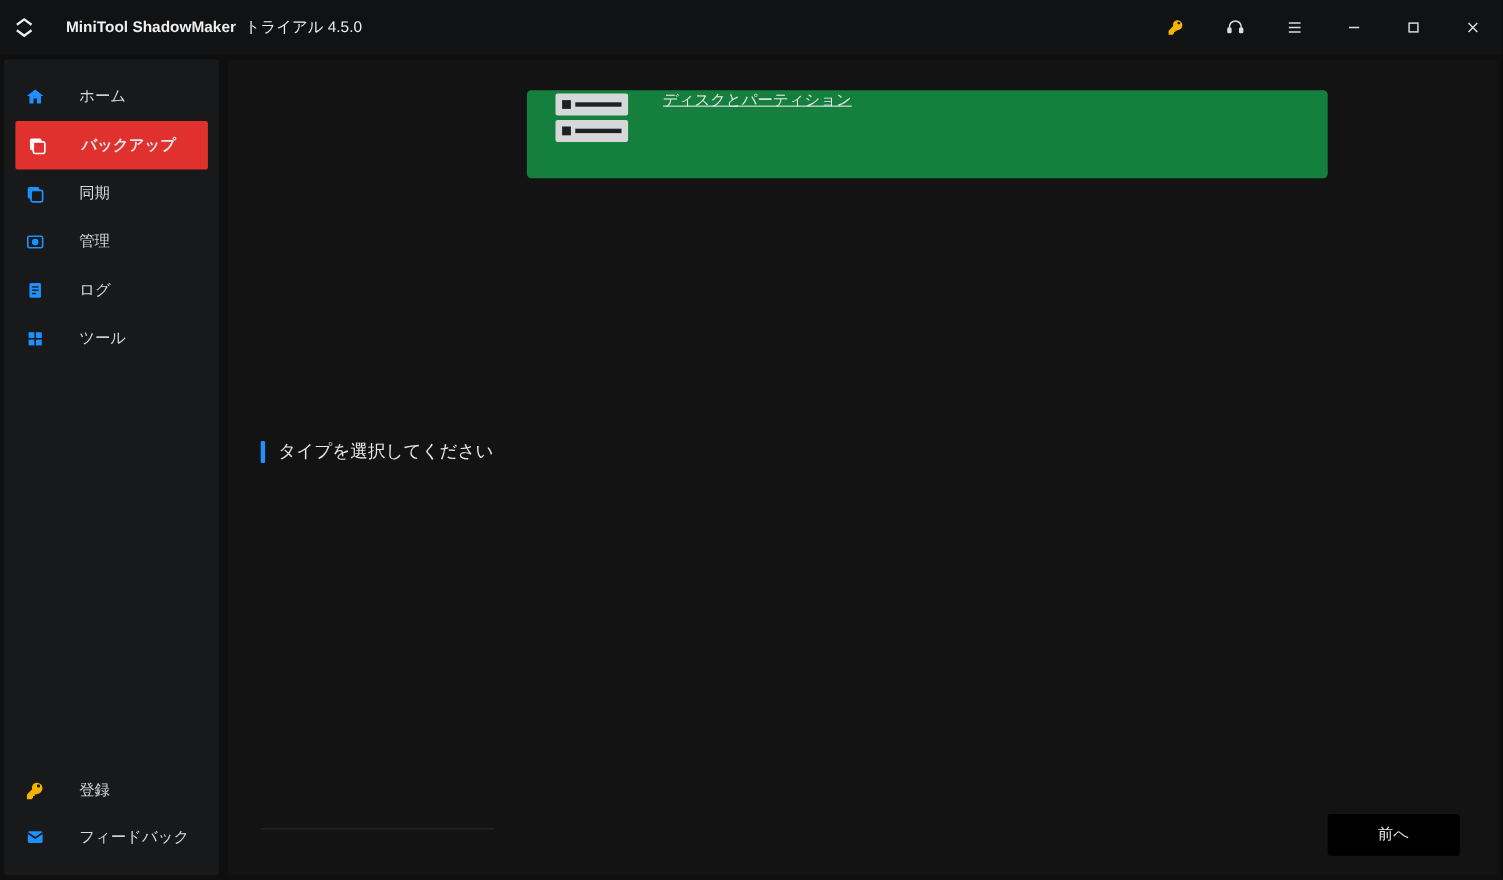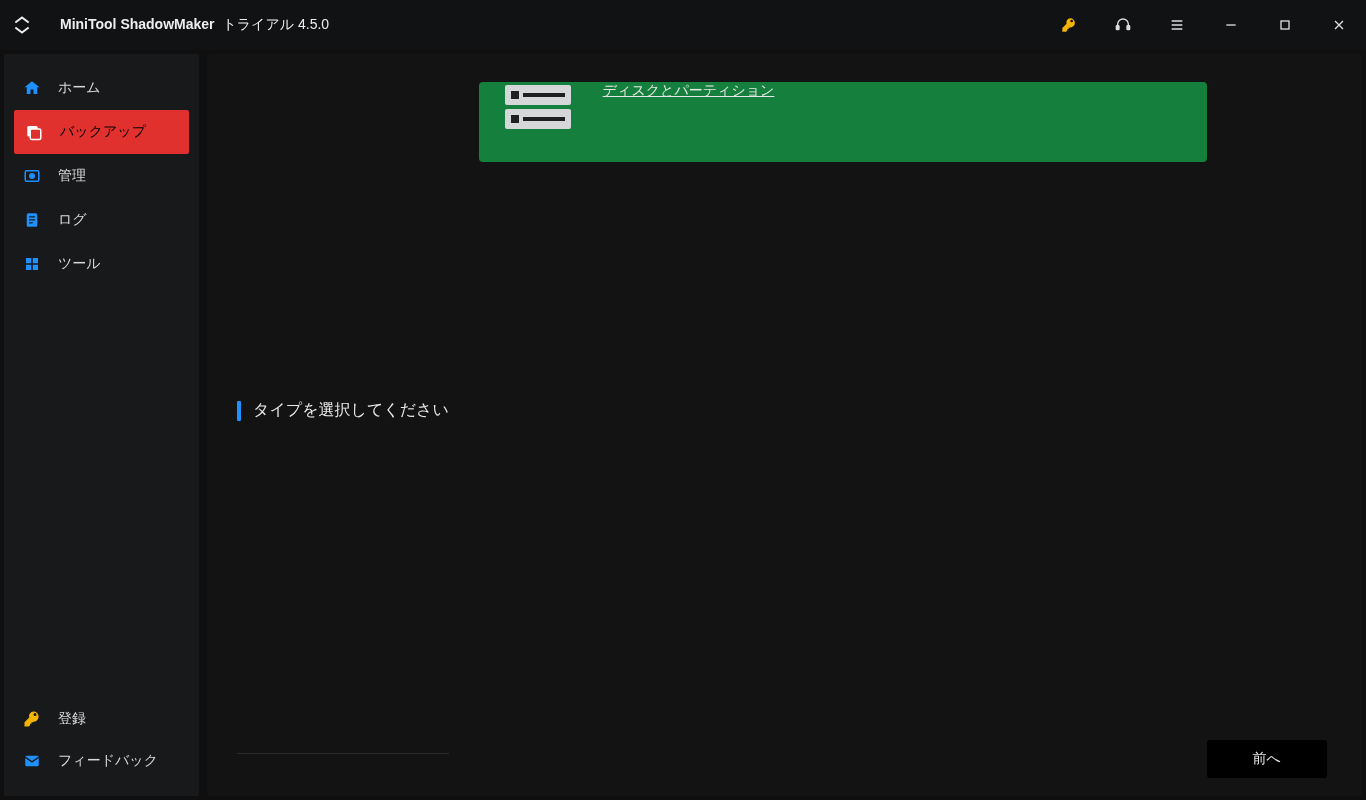--- a/index.html
+++ b/index.html
@@ -27,7 +27,7 @@
   .nav { display:flex; flex-direction:column; gap:0; }
   .nav-item {
     height:44px; display:flex; align-items:center; padding:0 18px; color:#d9dadb; font-size:14px; cursor:pointer;
-    gap:16px;
+    gap:30px;
   }
   .nav-item.active { background:#e0312e; color:#000000; border-radius:2px; margin:0 10px; padding:0 10px;}
   .nav-item .icon { width:20px; height:20px; display:flex; align-items:center; justify-content:center; color:#1e90ff;}

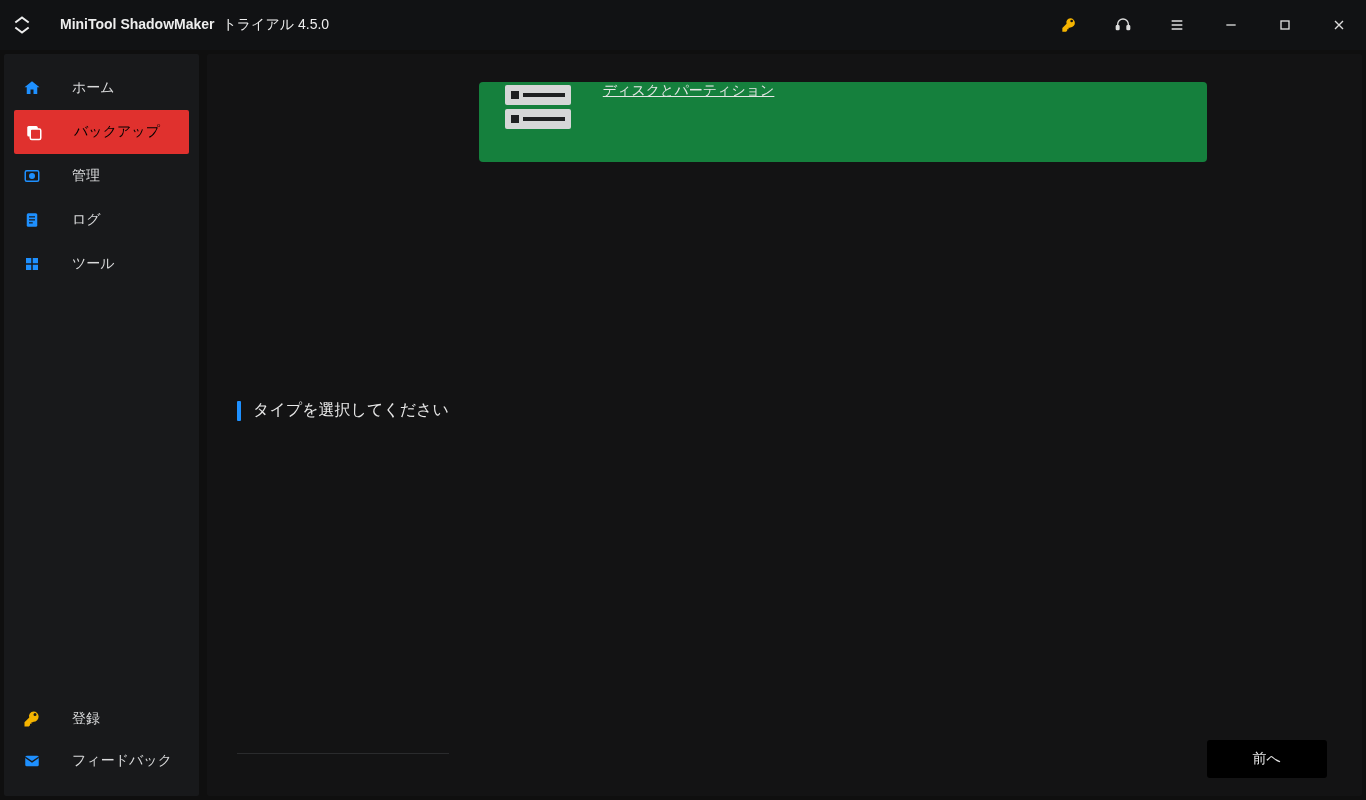--- a/index.html
+++ b/index.html
@@ -29,7 +29,7 @@
     height:44px; display:flex; align-items:center; padding:0 18px; color:#d9dadb; font-size:14px; cursor:pointer;
     gap:30px;
   }
-  .nav-item.active { background:#e0312e; color:#000000; border-radius:2px; margin:0 10px; padding:0 10px;}
+  .nav-item.active { background:#e0312e; color:#e5e5e5; border-radius:2px; margin:0 10px; padding:0 10px;font-weight:bold;}
   .nav-item .icon { width:20px; height:20px; display:flex; align-items:center; justify-content:center; color:#1e90ff;}
   .nav-item.active .icon { color:#fff; }
   .nav-item .icon svg { width:18px; height:18px; }

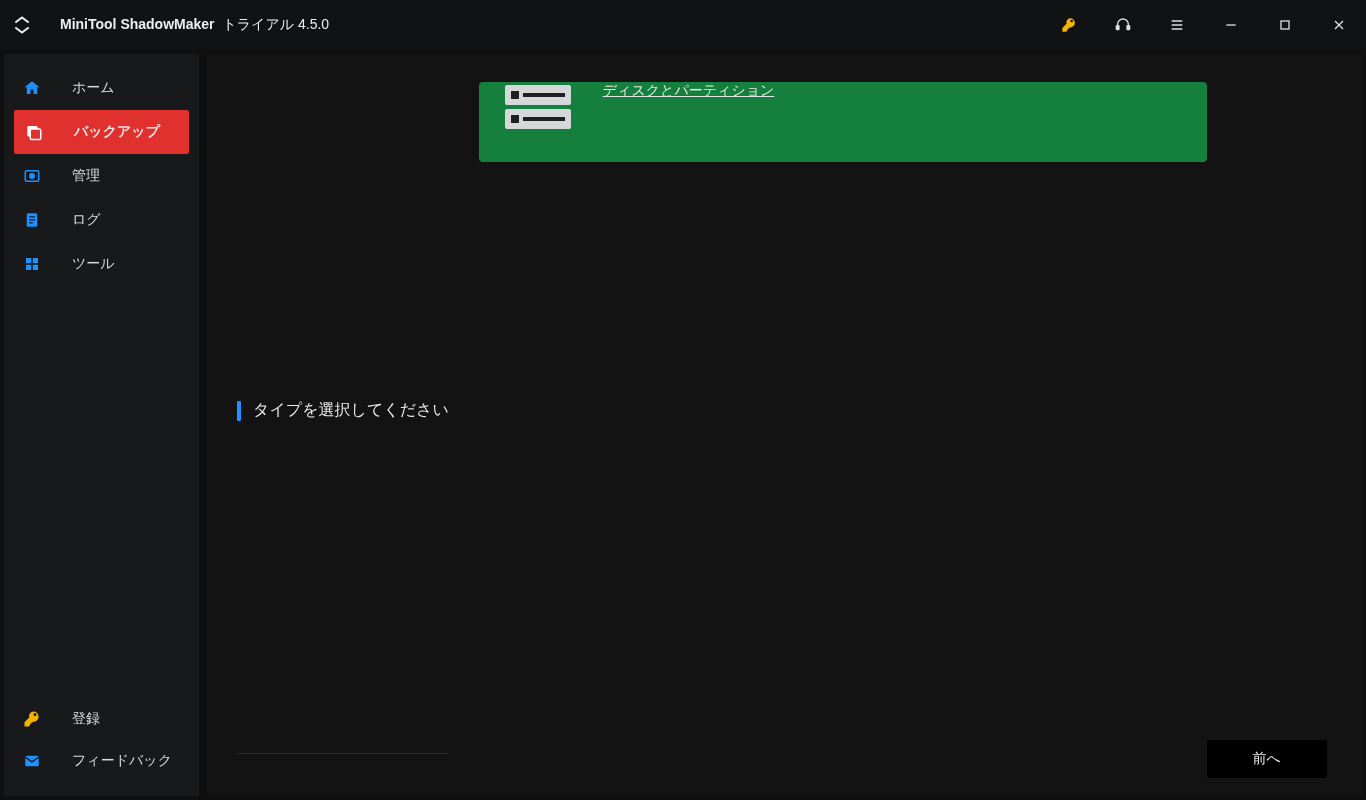--- a/index.html
+++ b/index.html
@@ -136,6 +136,15 @@
           <span>バックアップ</span>
         </div>
 
+        <div class="nav-item">
+          <span class="icon">
+            <svg viewBox="0 0 24 24" fill="currentColor">
+                <rect x="3" y="4" width="14" height="14" rx="2"></rect>
+                <rect x="7" y="8" width="14" height="14" rx="2" fill="#18191b" stroke="currentColor" stroke-width="2"></rect>
+              </svg>
+          </span>
+          <span>同期</span>
+        </div>
 
 
         <div class="nav-item">

